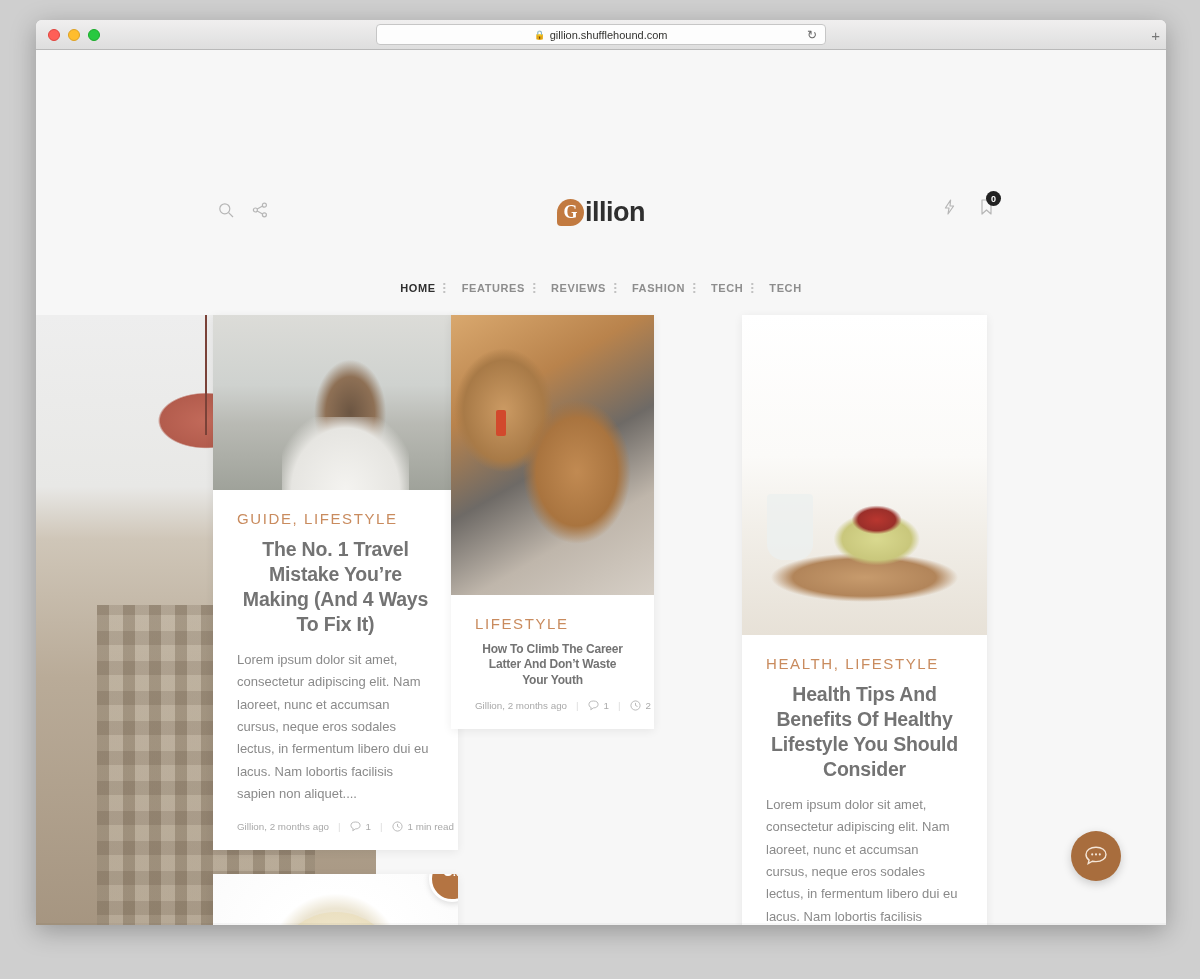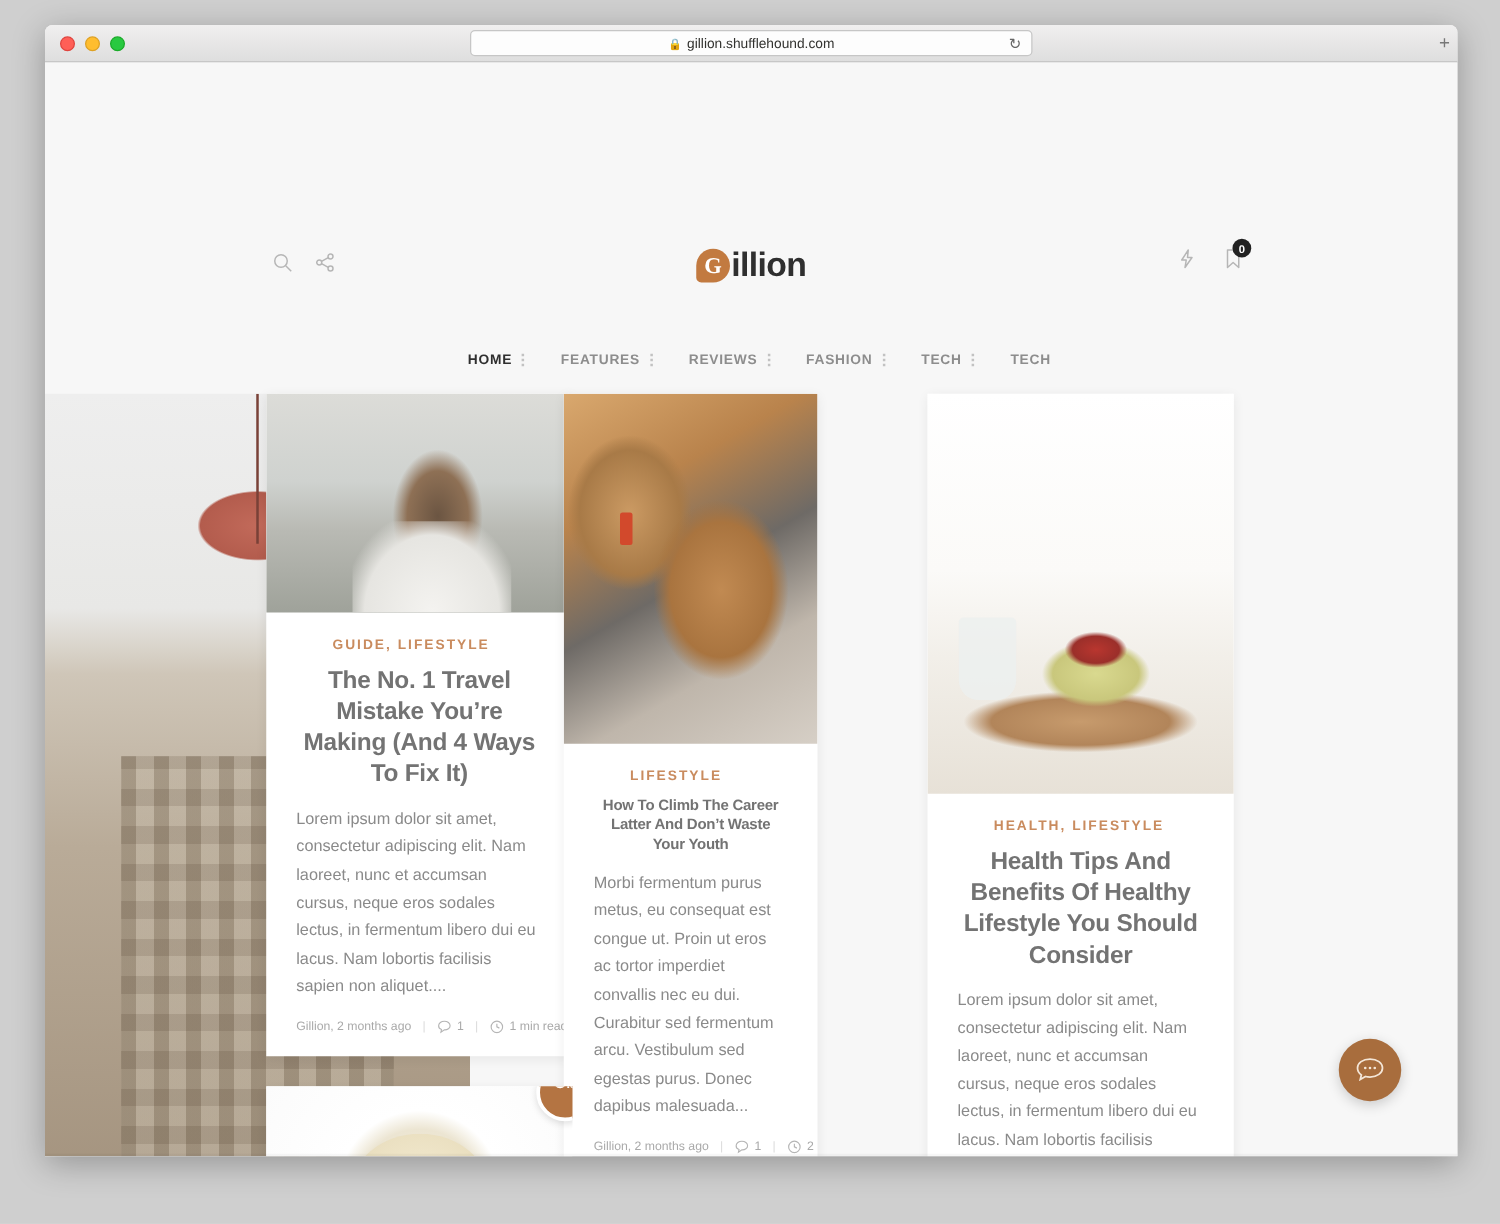--- a/index.html
+++ b/index.html
@@ -117,7 +117,6 @@
     letter-spacing: 0.6px;
     color: #8d8d8d;
     padding: 0 8px;
-    margin-left: 13px;
   }
   .nav-item.active { color: #2f2f2f; }
   .nav-dots {

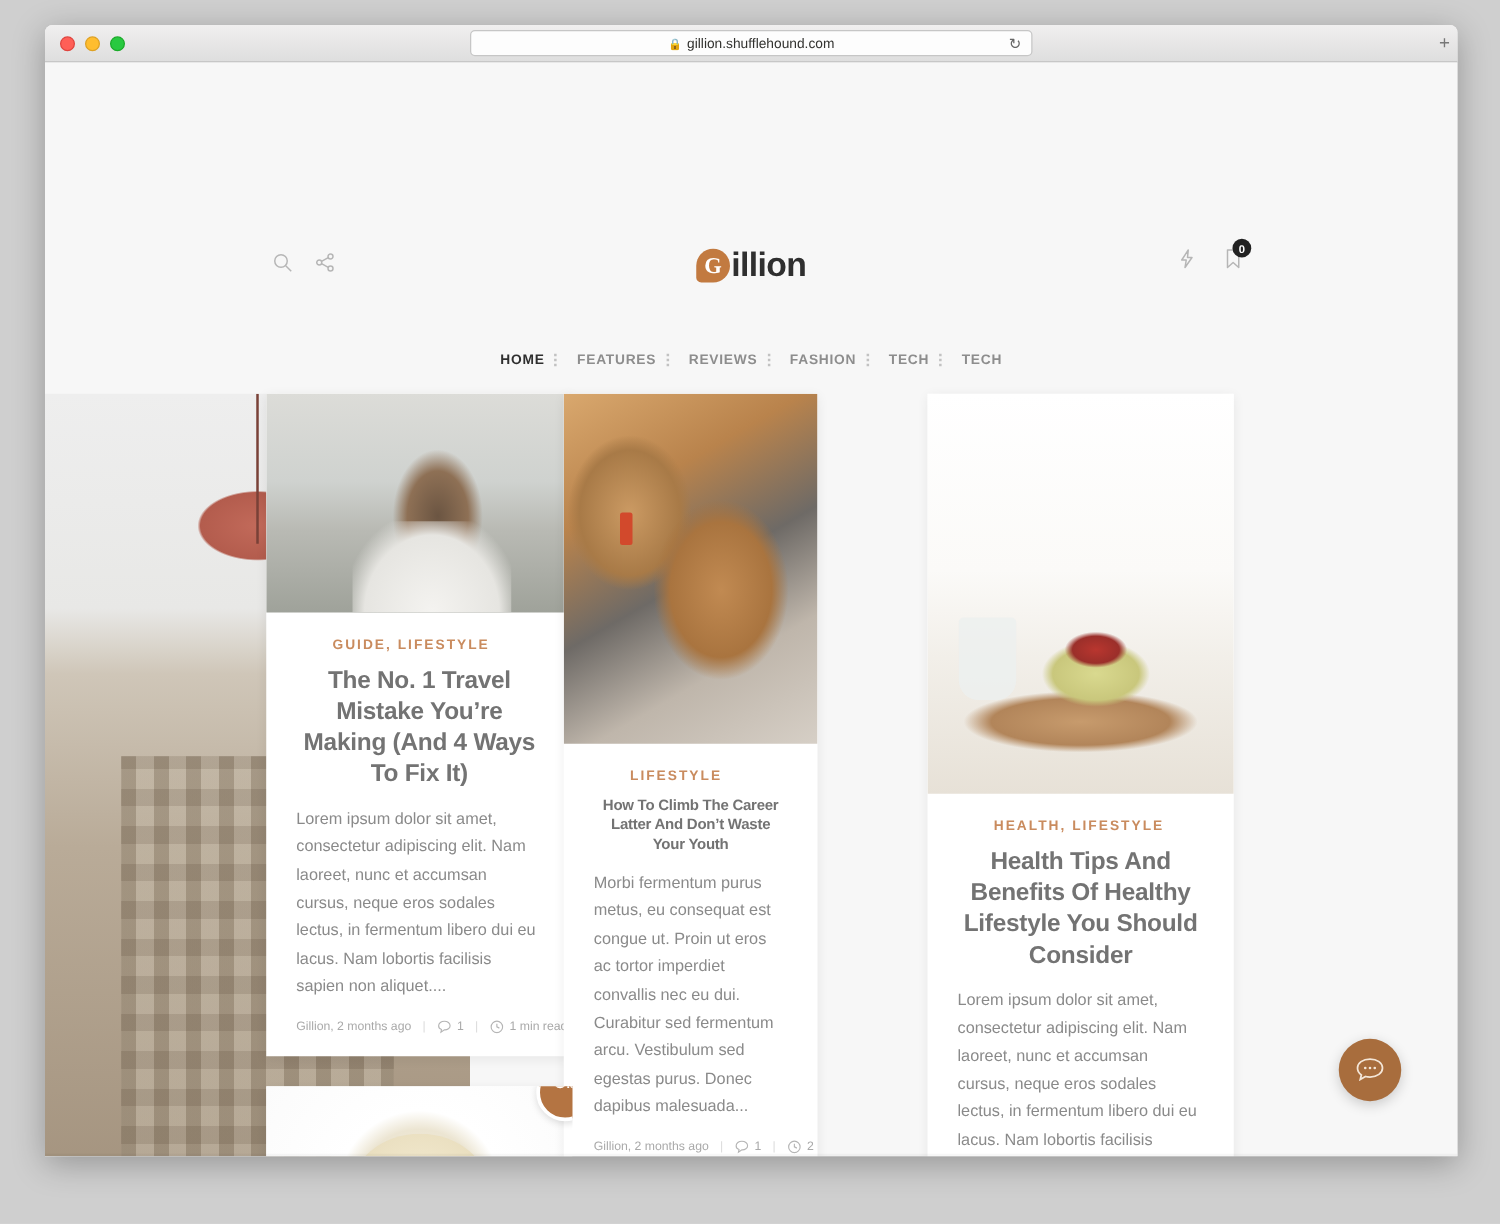--- a/index.html
+++ b/index.html
@@ -245,12 +245,11 @@
 
   .card-body { padding: 20px 24px 18px 24px; }
   .cat {
-    font-size: 11px; font-weight: 700;
+    font-size: 15px; font-weight: 400;
     letter-spacing: 1.6px;
     color: #c98b5e;
     text-transform: uppercase;
     margin-bottom: 10px;
-    margin-left: 29px;
   }
   .card-title {
     font-size: 19.5px; font-weight: 700; line-height: 1.28;

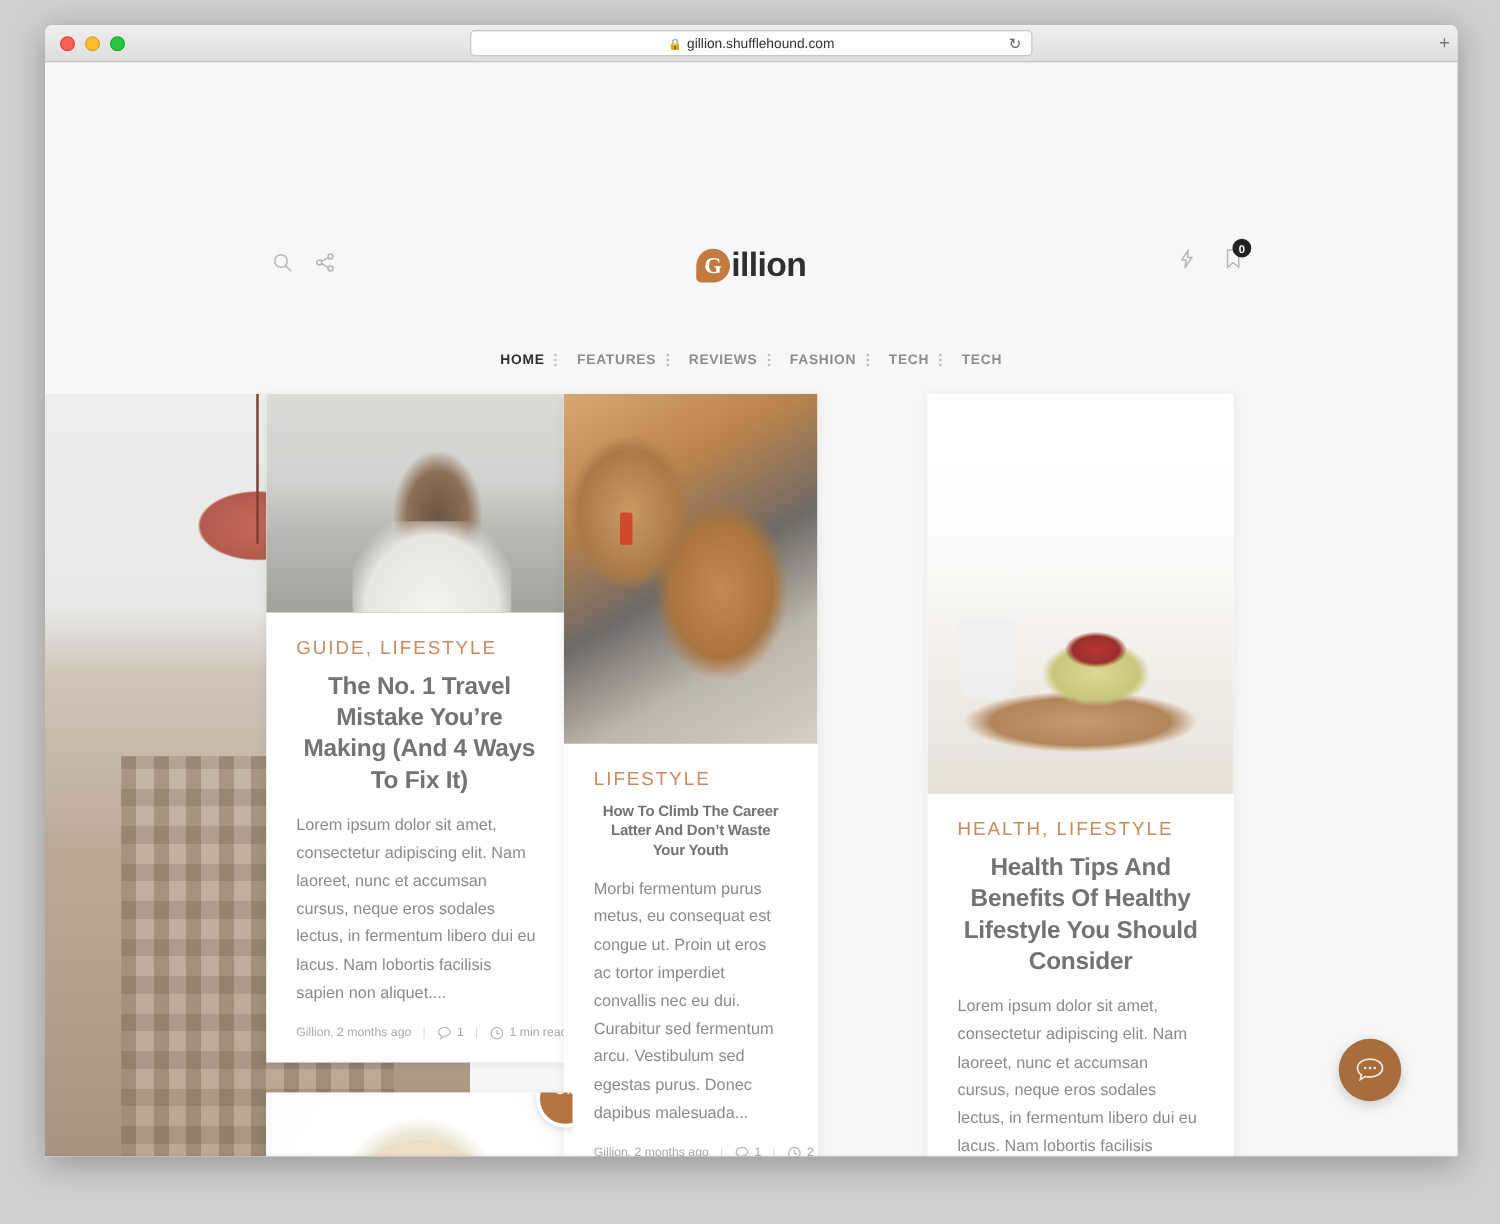--- a/index.html
+++ b/index.html
@@ -448,7 +448,6 @@
           <div class="card-body">
             <div class="cat">LIFESTYLE</div>
             <h2 class="card-title sm">How To Climb The Career Latter And Don’t Waste Your Youth</h2>
-            <p class="excerpt">Morbi fermentum purus metus, eu consequat est congue ut. Proin ut eros ac tortor imperdiet convallis nec eu dui. Curabitur sed fermentum arcu. Vestibulum sed egestas purus. Donec dapibus malesuada...</p>
             <div class="meta">
               <span>Gillion, 2 months ago</span>
               <span class="sep">|</span>

